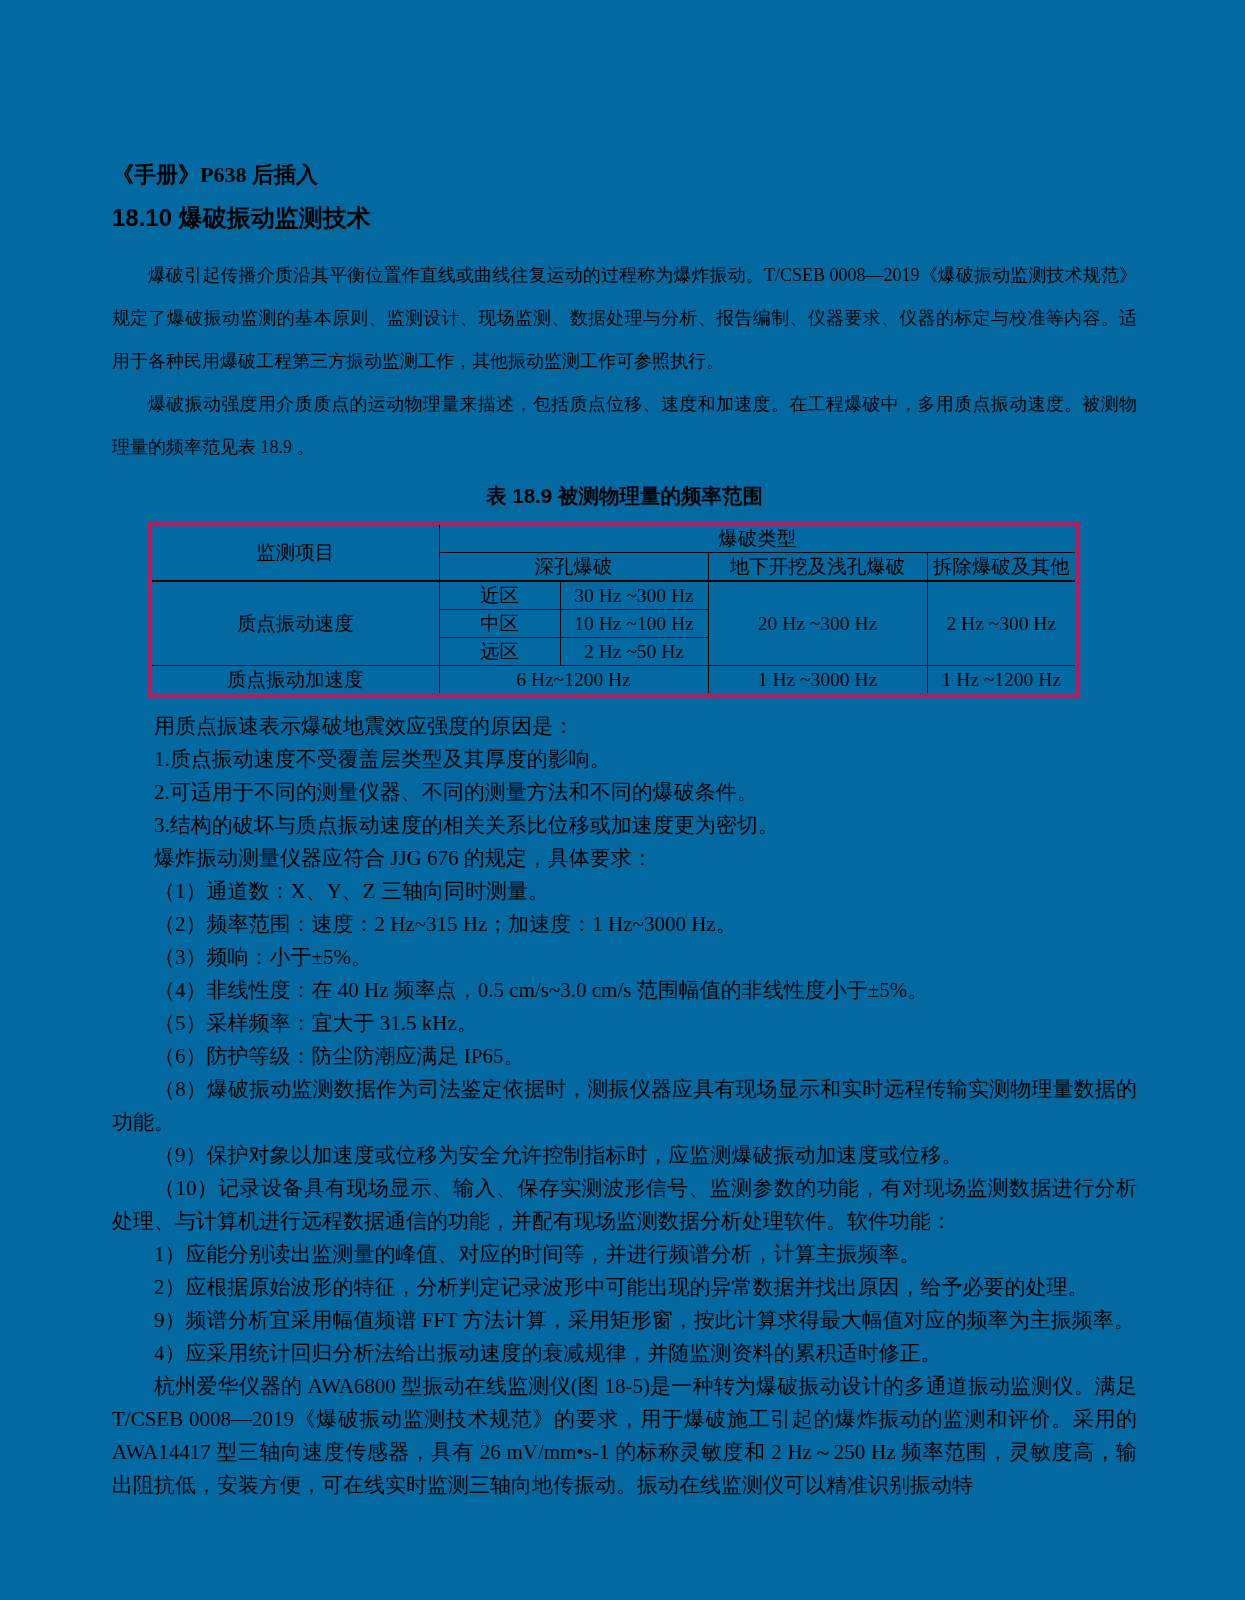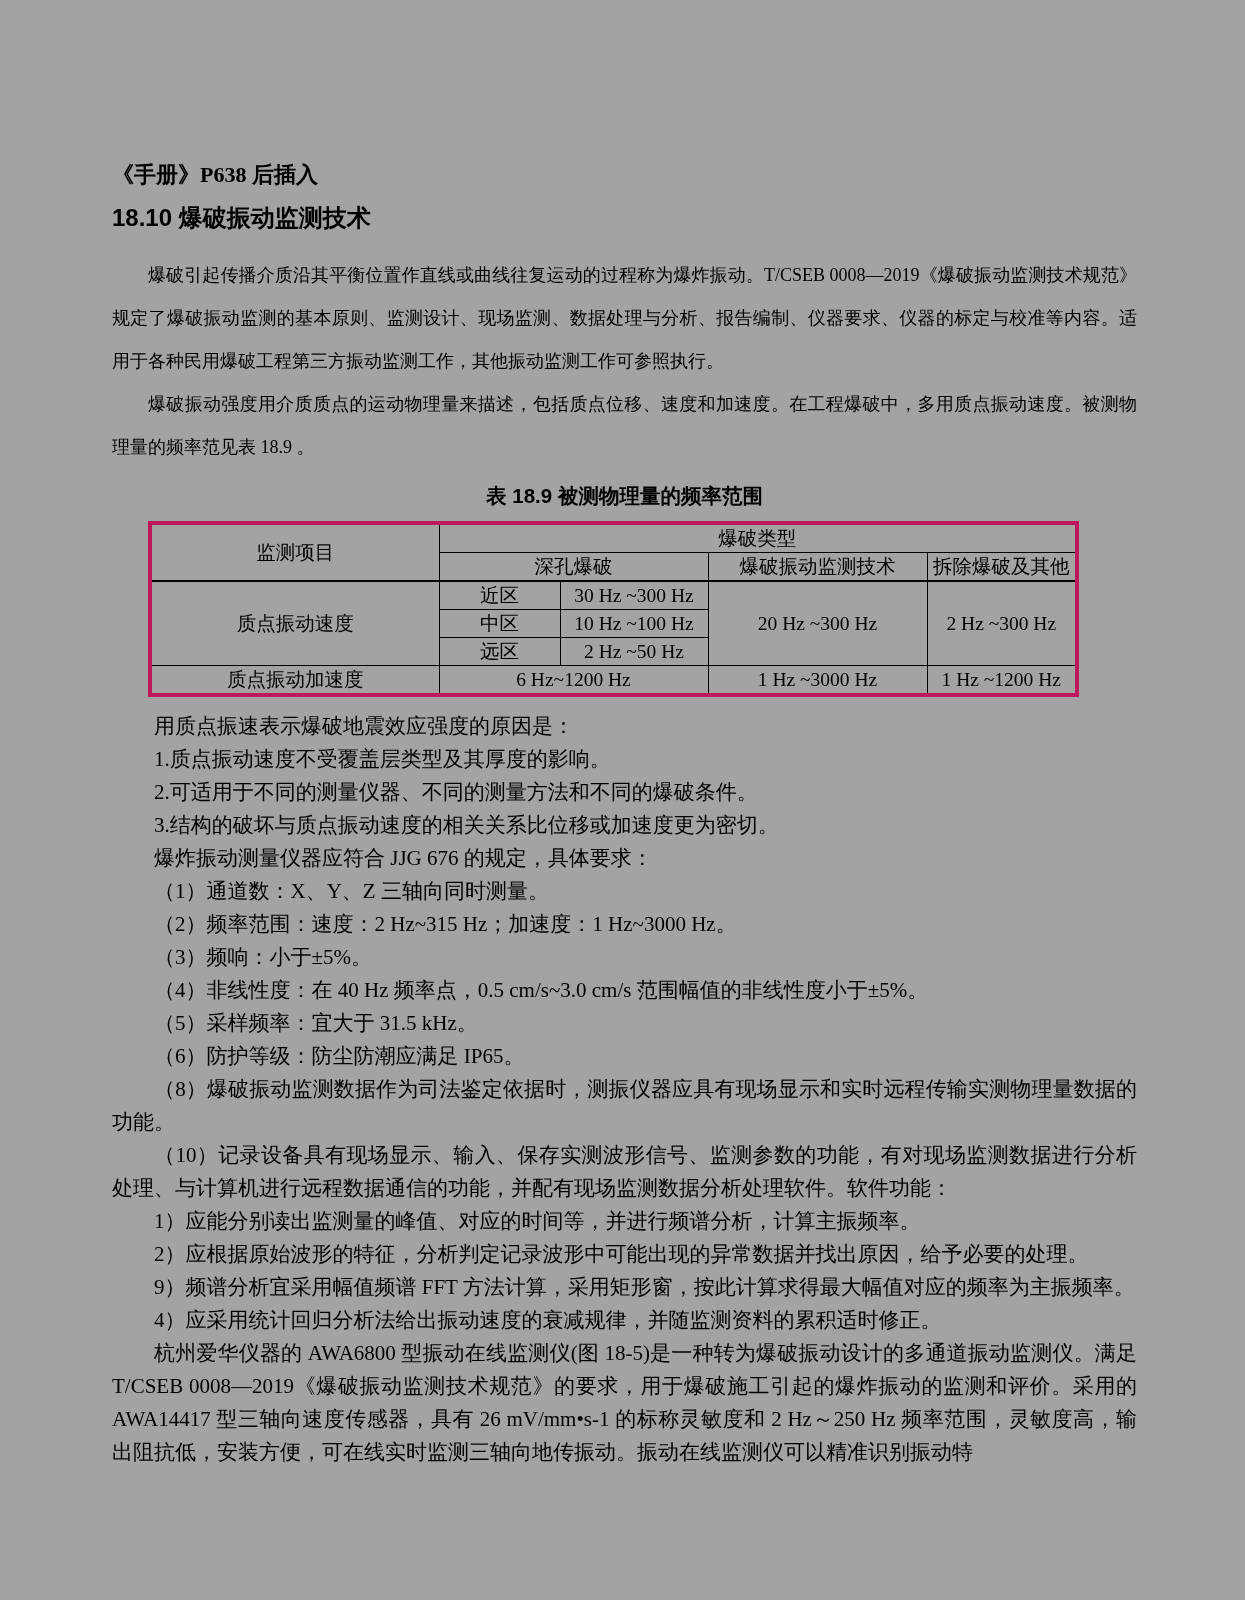--- a/index.html
+++ b/index.html
@@ -6,7 +6,7 @@
   .page {
     position:relative;
     width:1245px; height:1600px;
-    background:#a3a3a3; color:#000000;
+    background:#0369a1; color:#000000;
     overflow:hidden;
     box-sizing:border-box;
     padding:160px 108px 0 112px;

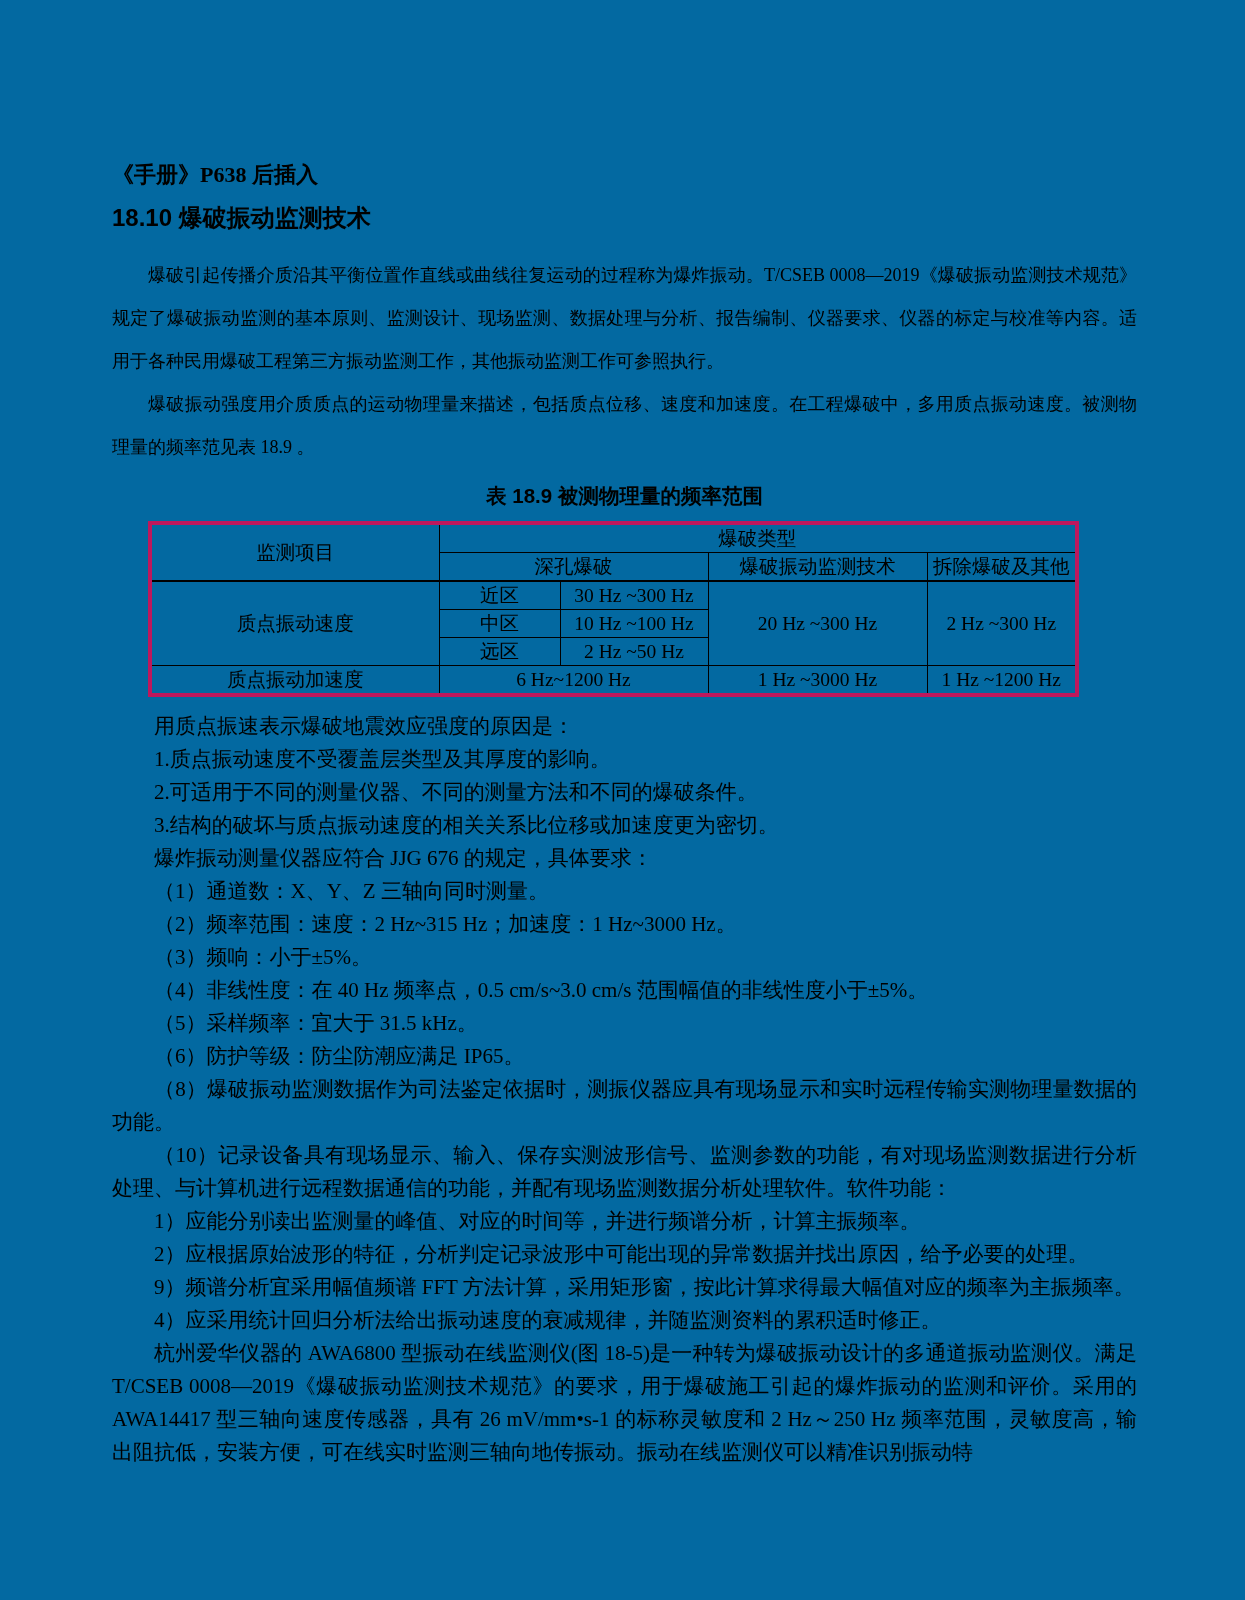--- a/index.html
+++ b/index.html
@@ -100,7 +100,7 @@
       </tr>
       <tr class="subhead">
         <td colspan="2">深孔爆破</td>
-        <td>爆破振动监测技术</td>
+        <td>地下开挖及浅孔爆破</td>
         <td>拆除爆破及其他</td>
       </tr>
       <tr>

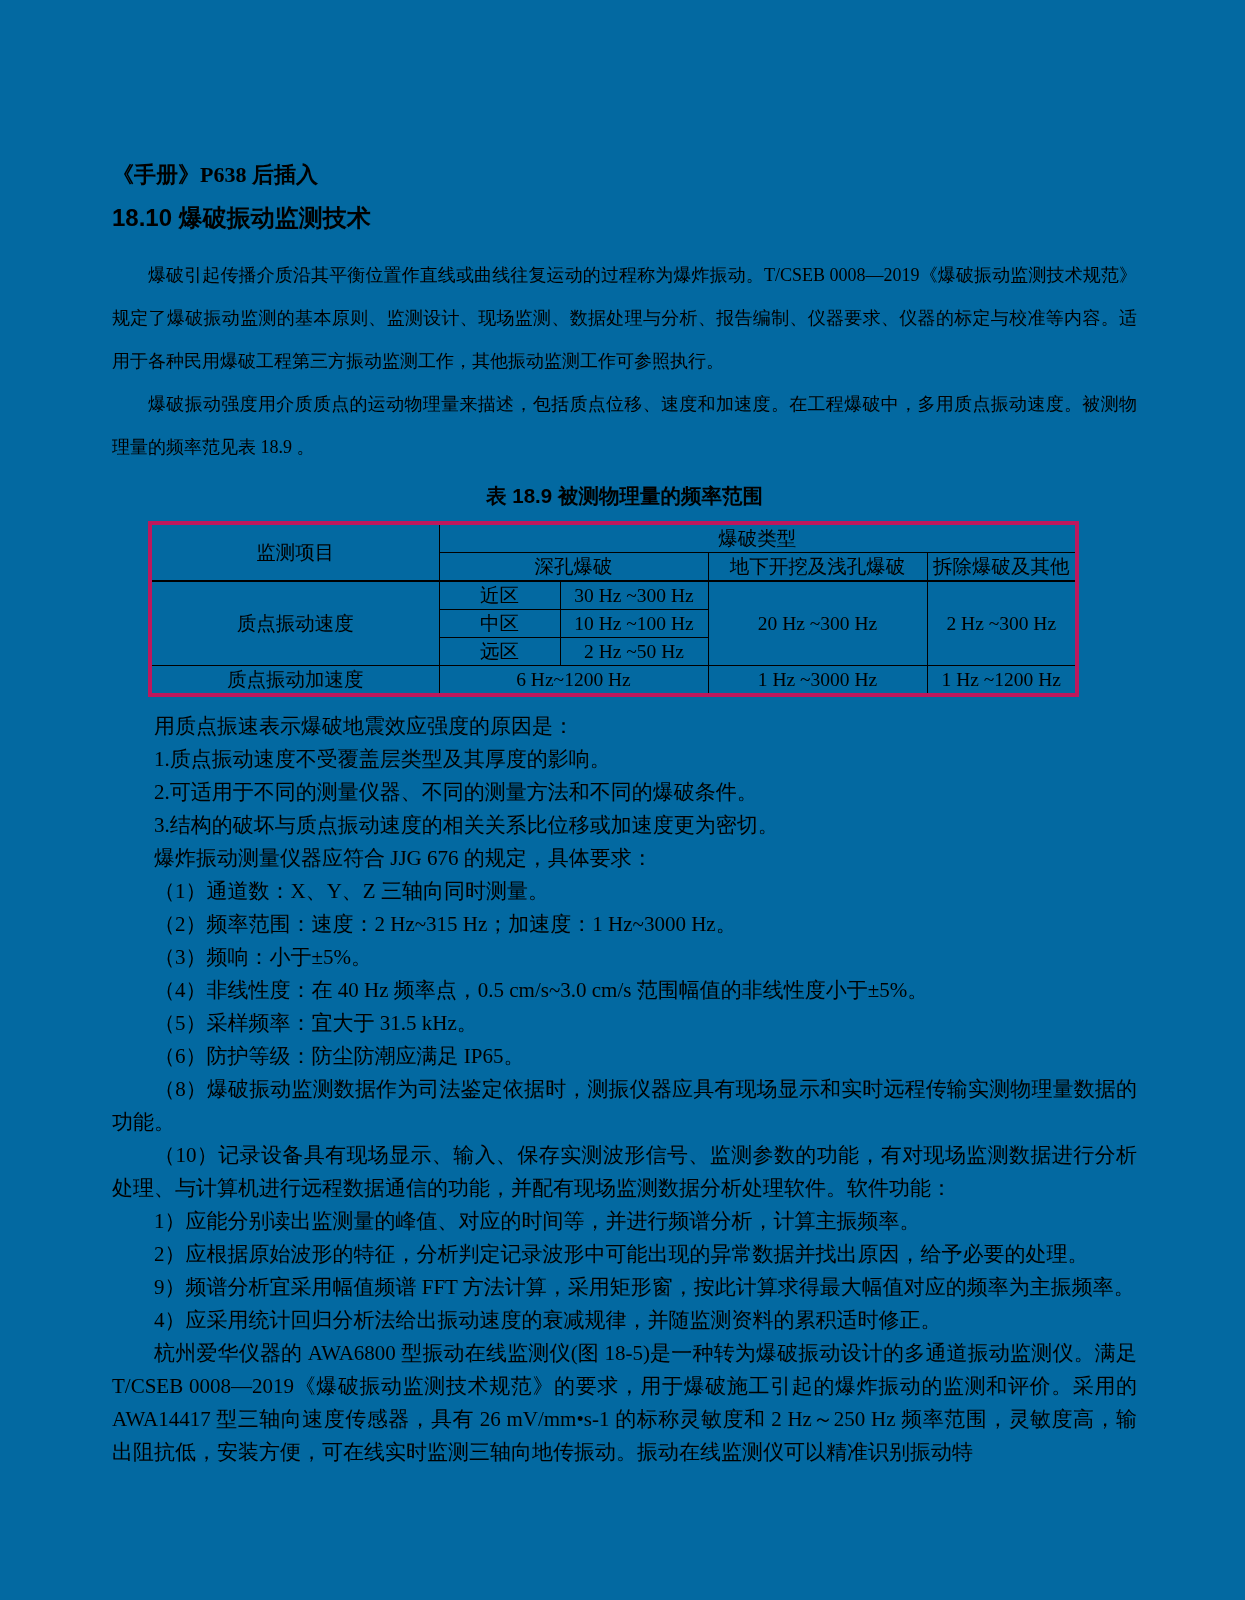--- a/index.html
+++ b/index.html
@@ -154,6 +154,7 @@
 
       <p>（8）爆破振动监测数据作为司法鉴定依据时，测振仪器应具有现场显示和实时远程传输实测物理量数据的功能。</p>
 
+      <p>（9）保护对象以加速度或位移为安全允许控制指标时，应监测爆破振动加速度或位移。</p>
 
       <p>（10）记录设备具有现场显示、输入、保存实测波形信号、监测参数的功能，有对现场监测数据进行分析处理、与计算机进行远程数据通信的功能，并配有现场监测数据分析处理软件。软件功能：</p>
 

